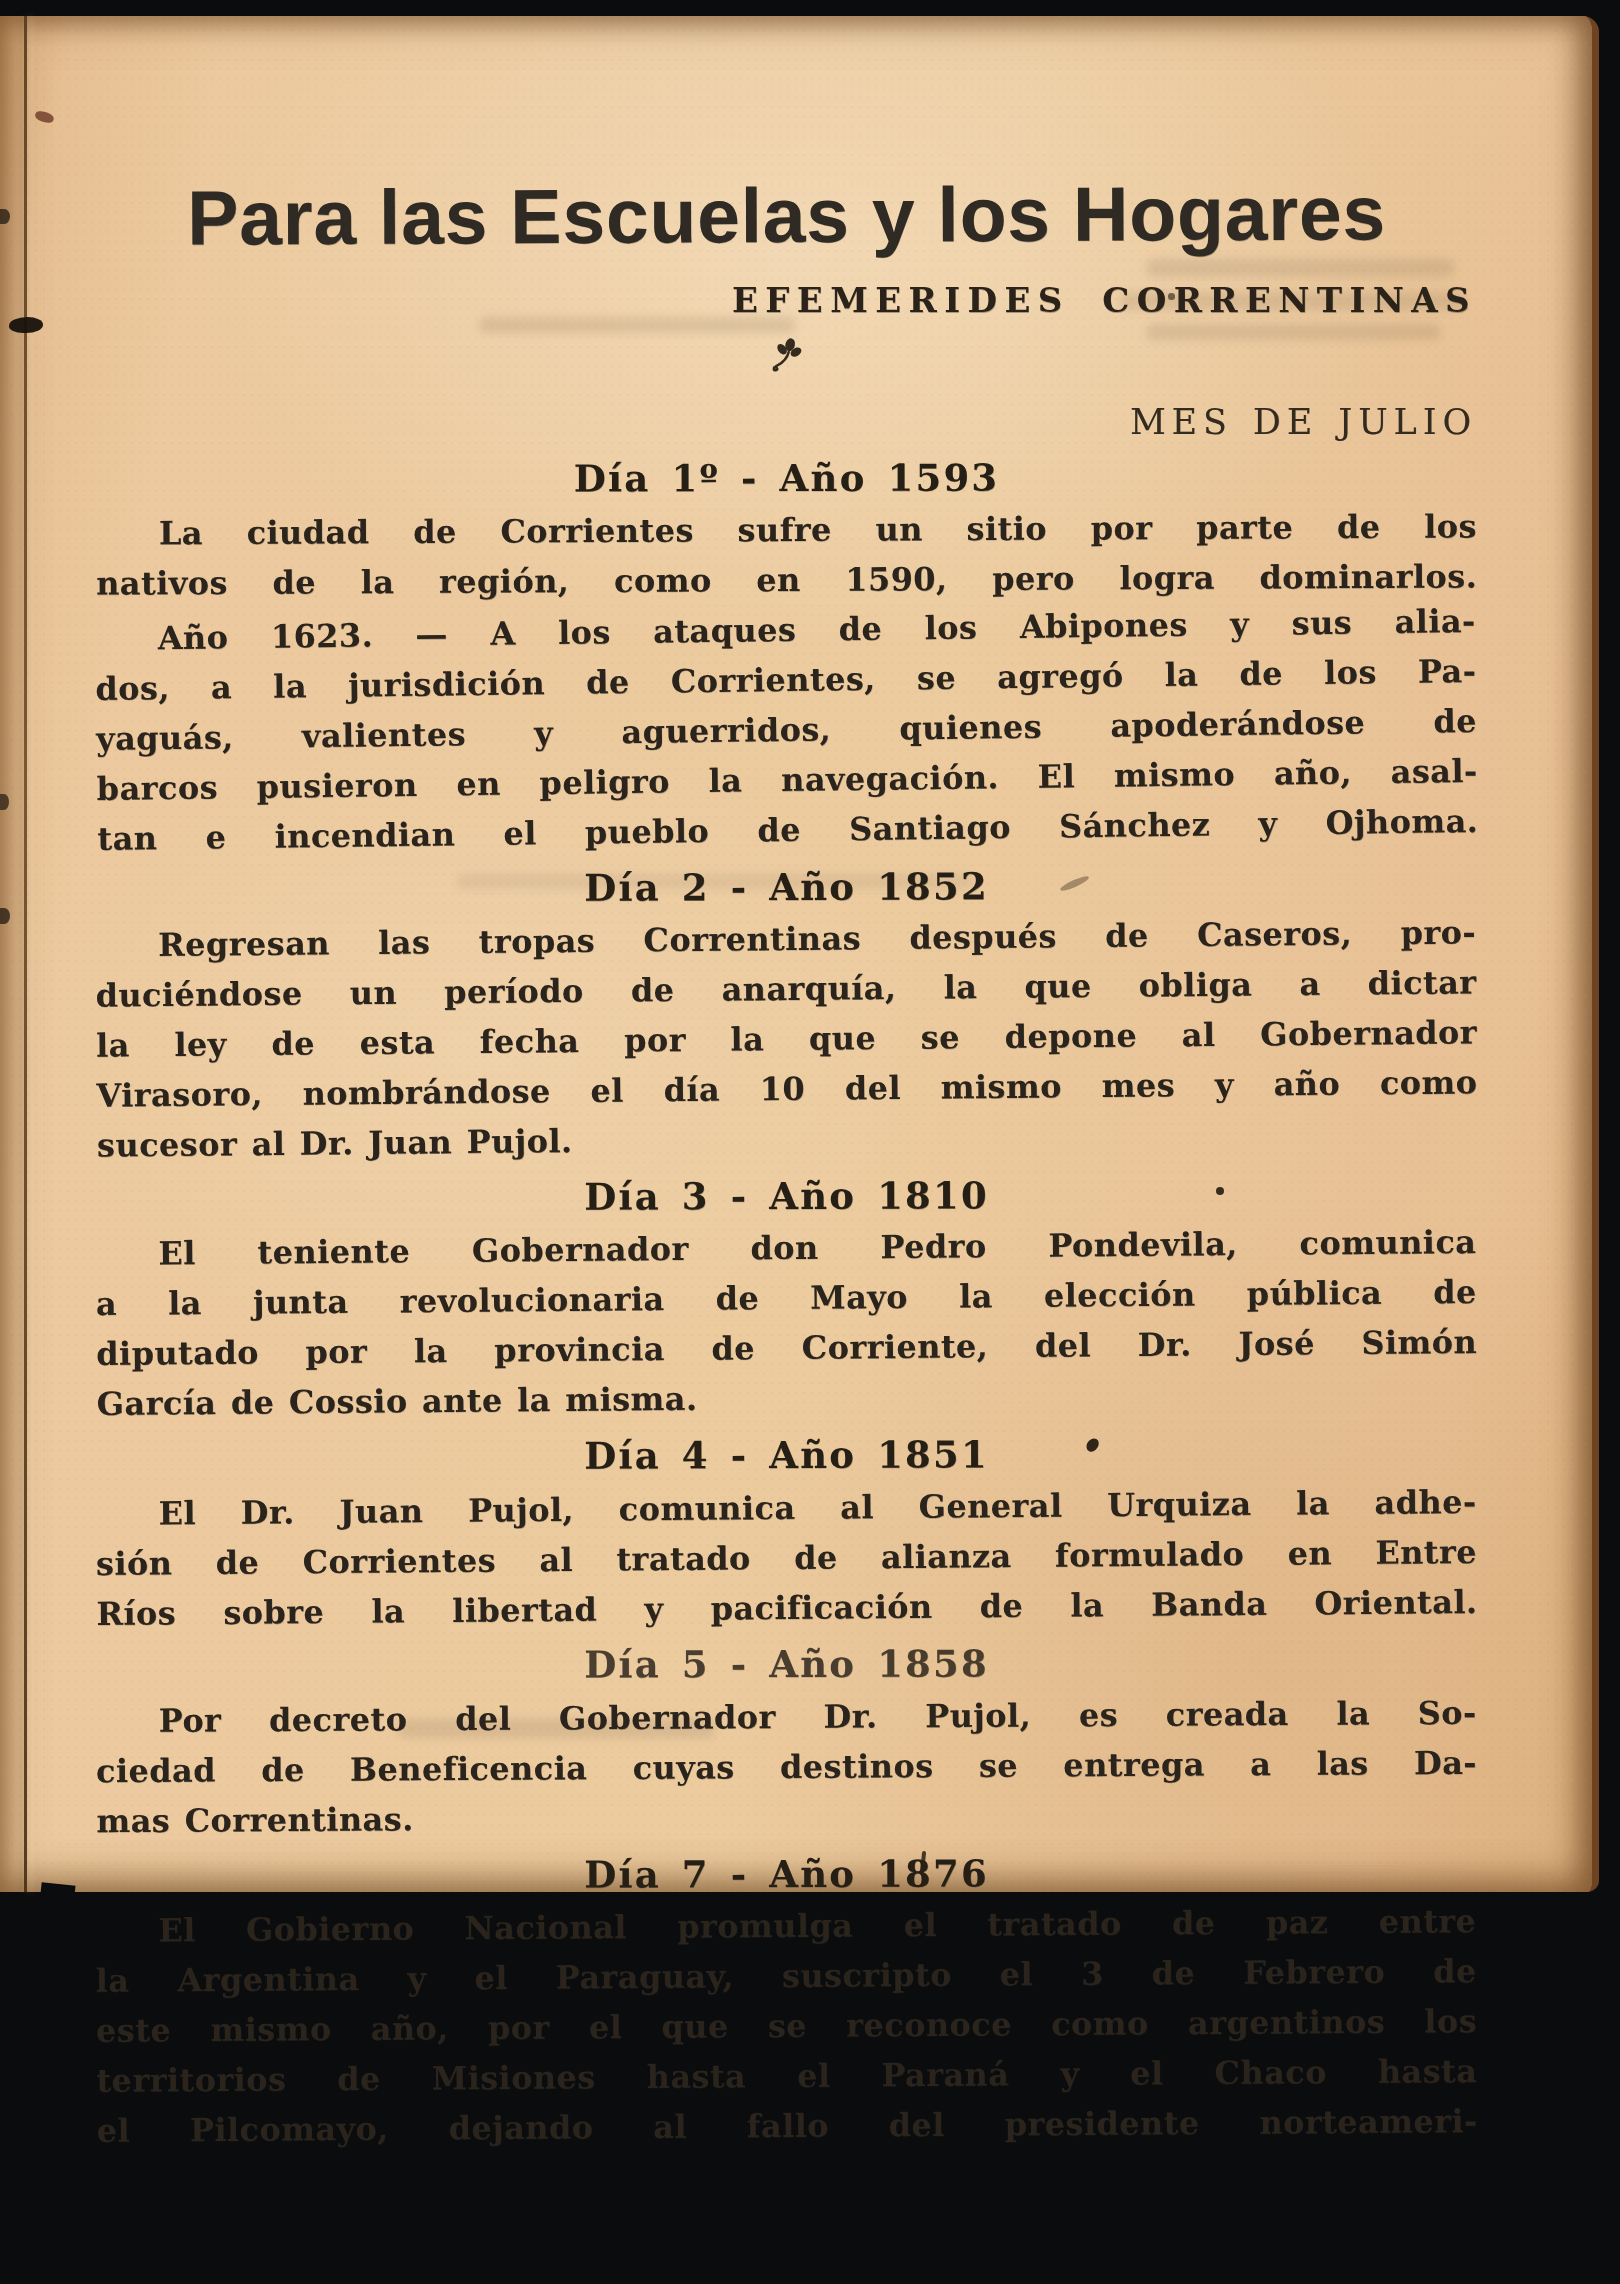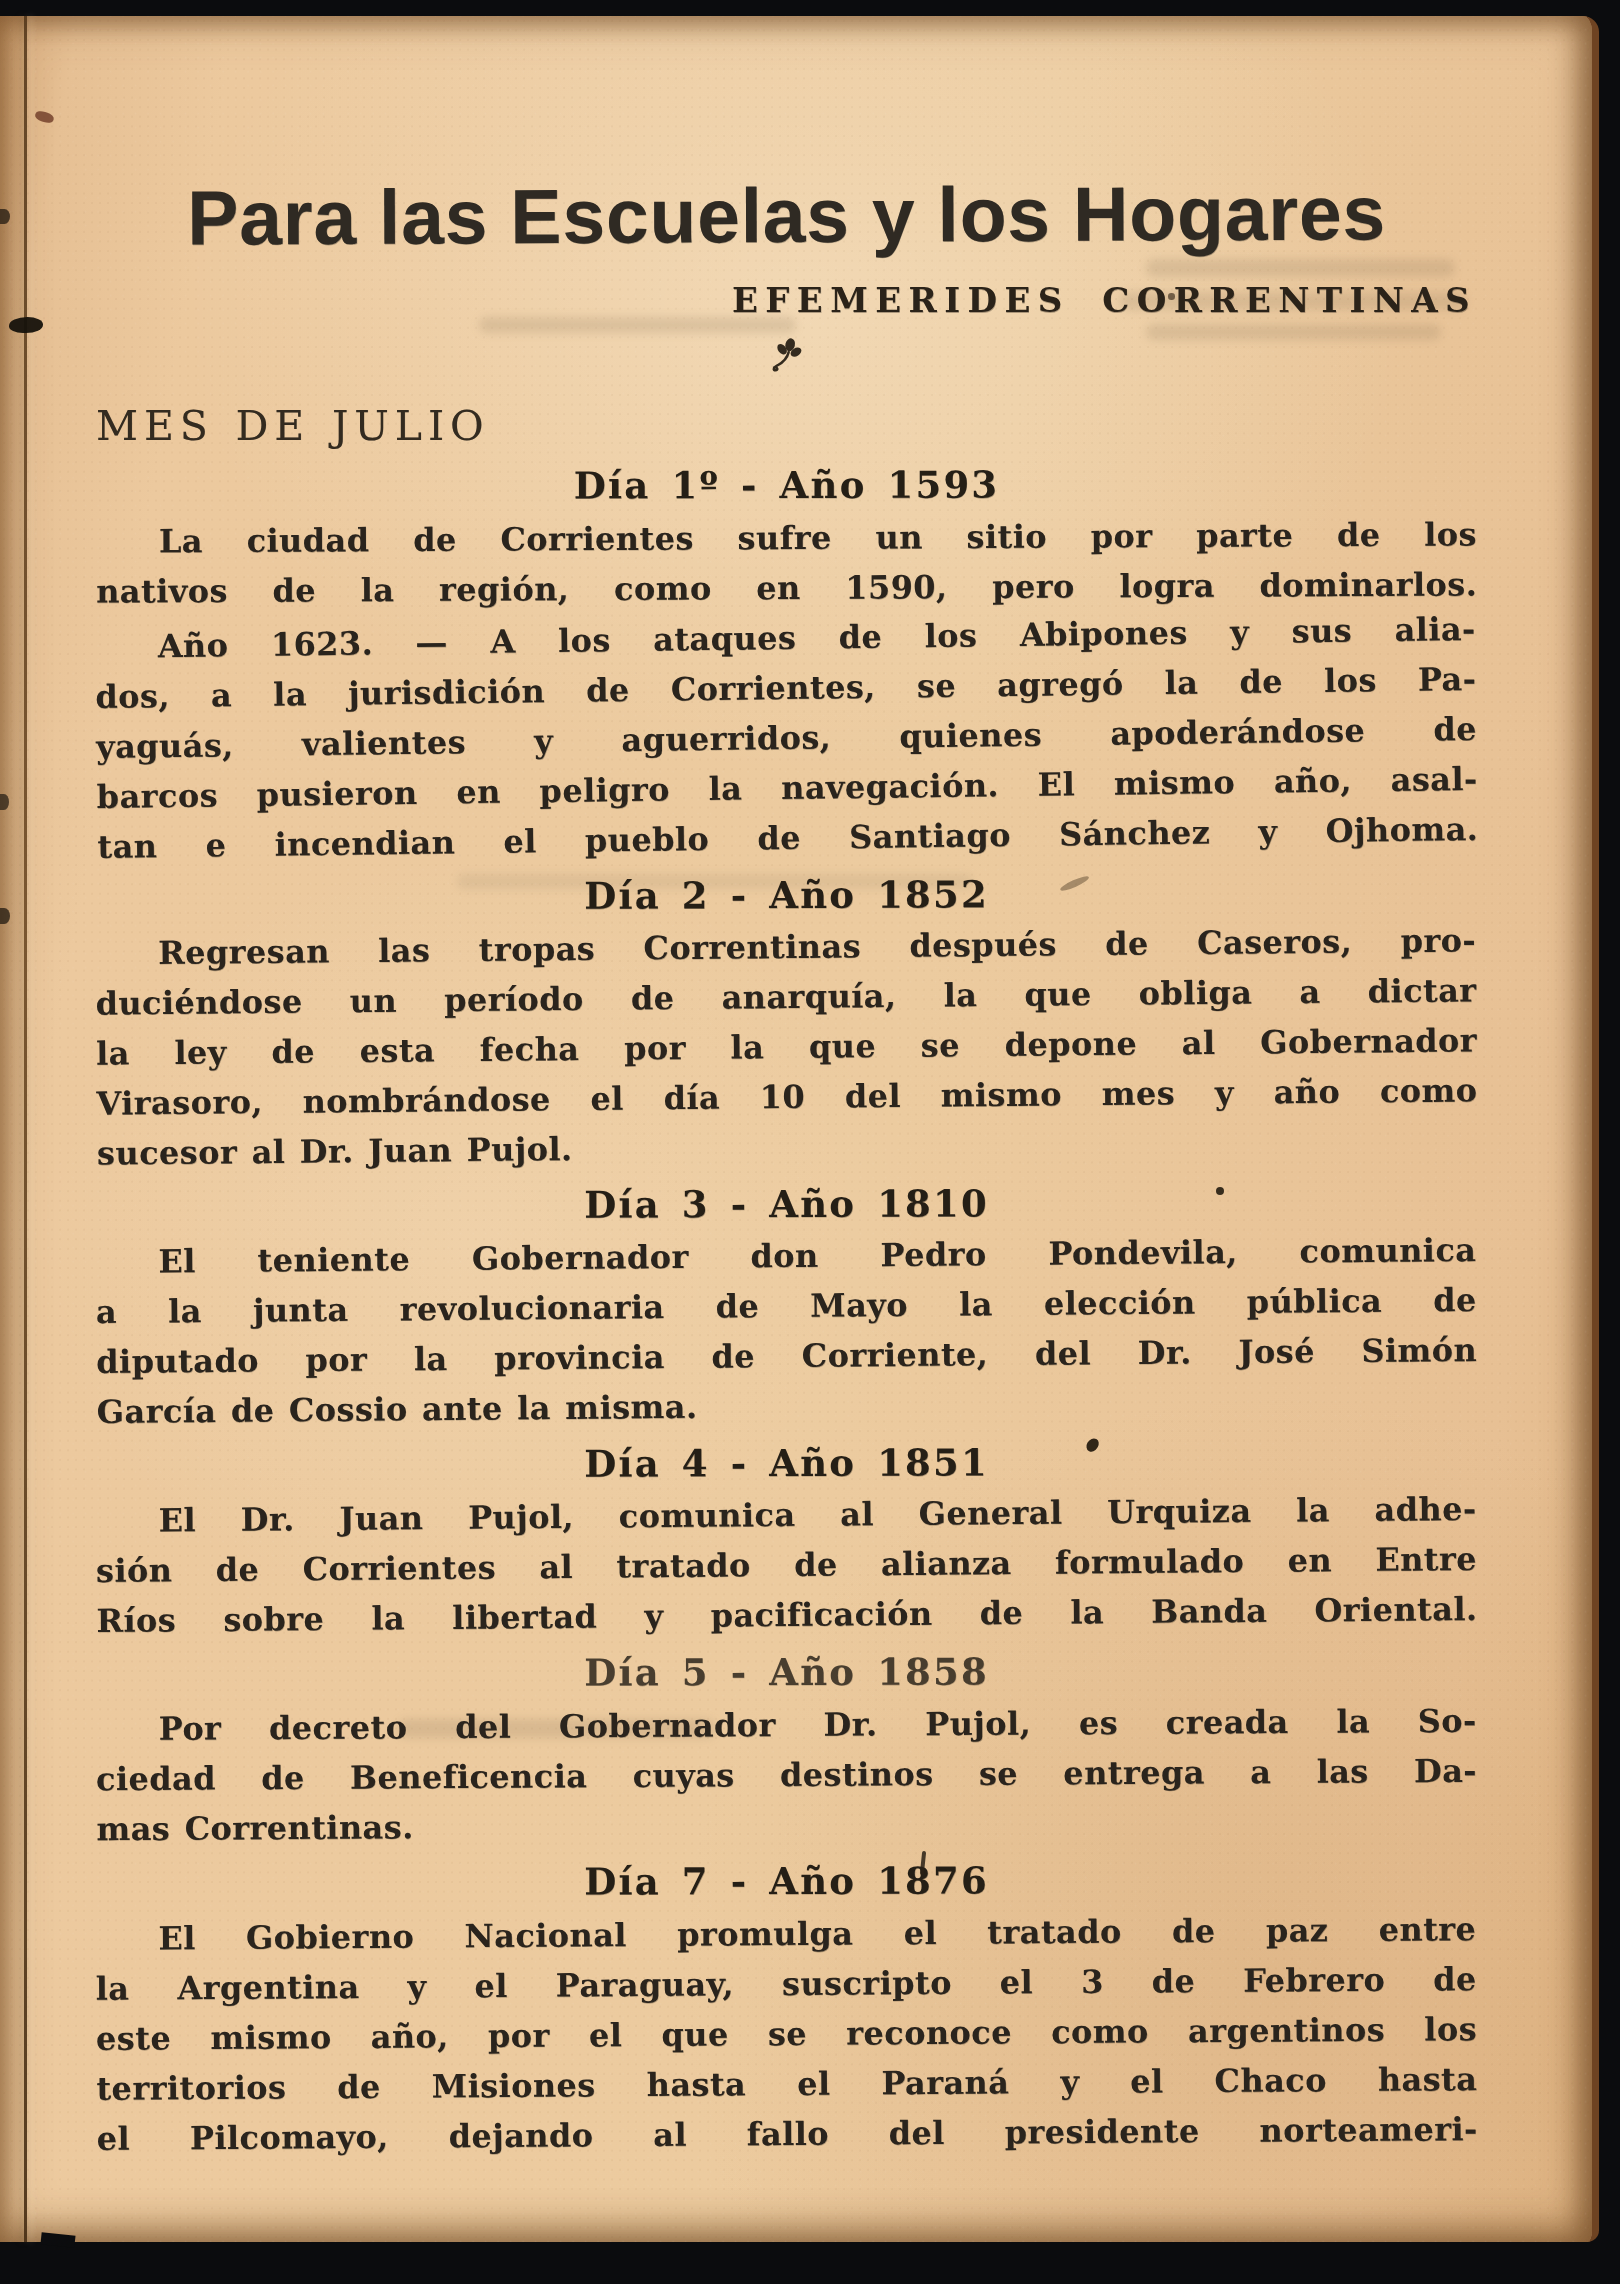--- a/index.html
+++ b/index.html
@@ -11,7 +11,7 @@
     font-family:"DejaVu Serif", serif;
   }
   .page{
-    position:absolute;left:0;top:16px;width:1599px;height:2226px;
+    position:absolute;left:0;top:16px;width:1599px;height:1876px;
     box-sizing:border-box;
     border-right:7.4px solid #6e4322;
     border-radius:0 16px 11.8px 0;

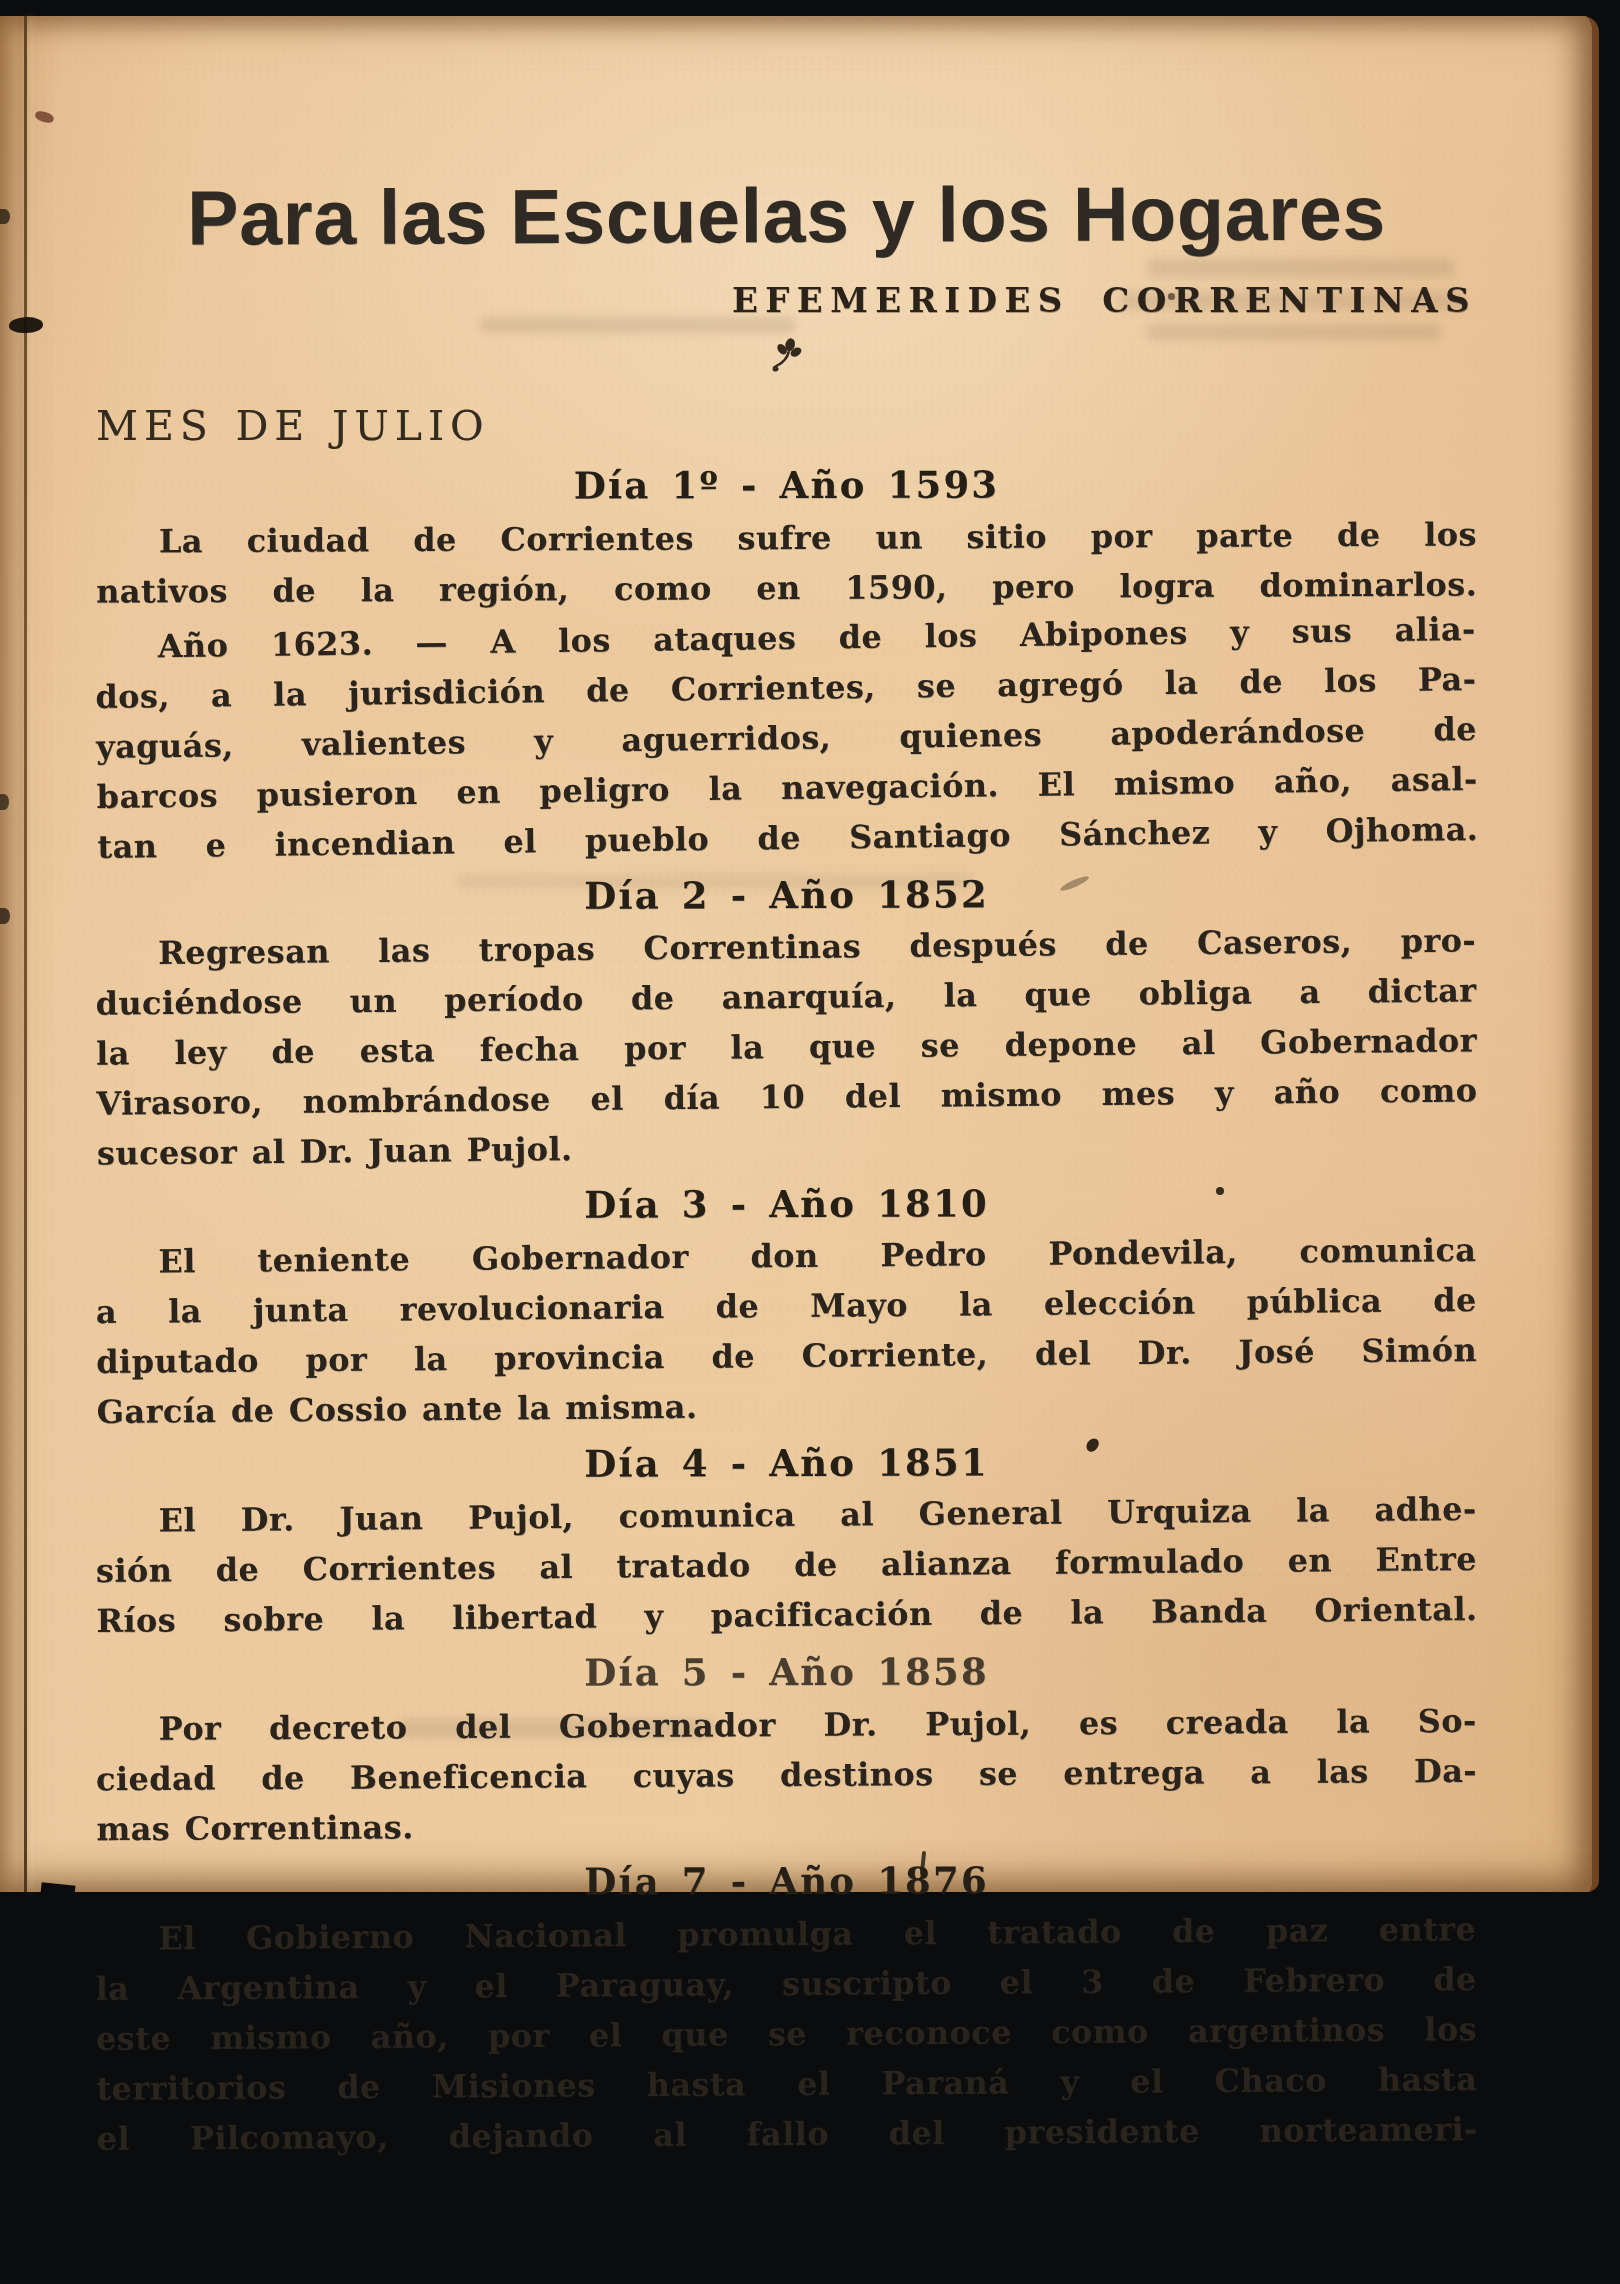--- a/index.html
+++ b/index.html
@@ -71,8 +71,8 @@
   }
   .month{
     margin:26.5px 0 0 0;
-    font-weight:400;font-size:41px;line-height:1.3;
-    text-align:left;letter-spacing:5.9px;word-spacing:2.9px;
+    font-weight:400;font-size:35px;line-height:1.3;
+    text-align:right;letter-spacing:5.9px;word-spacing:2.9px;
     color:#332b20;
     text-shadow:0.3px 0.4px 0 rgba(51,43,32,.3);
   }

